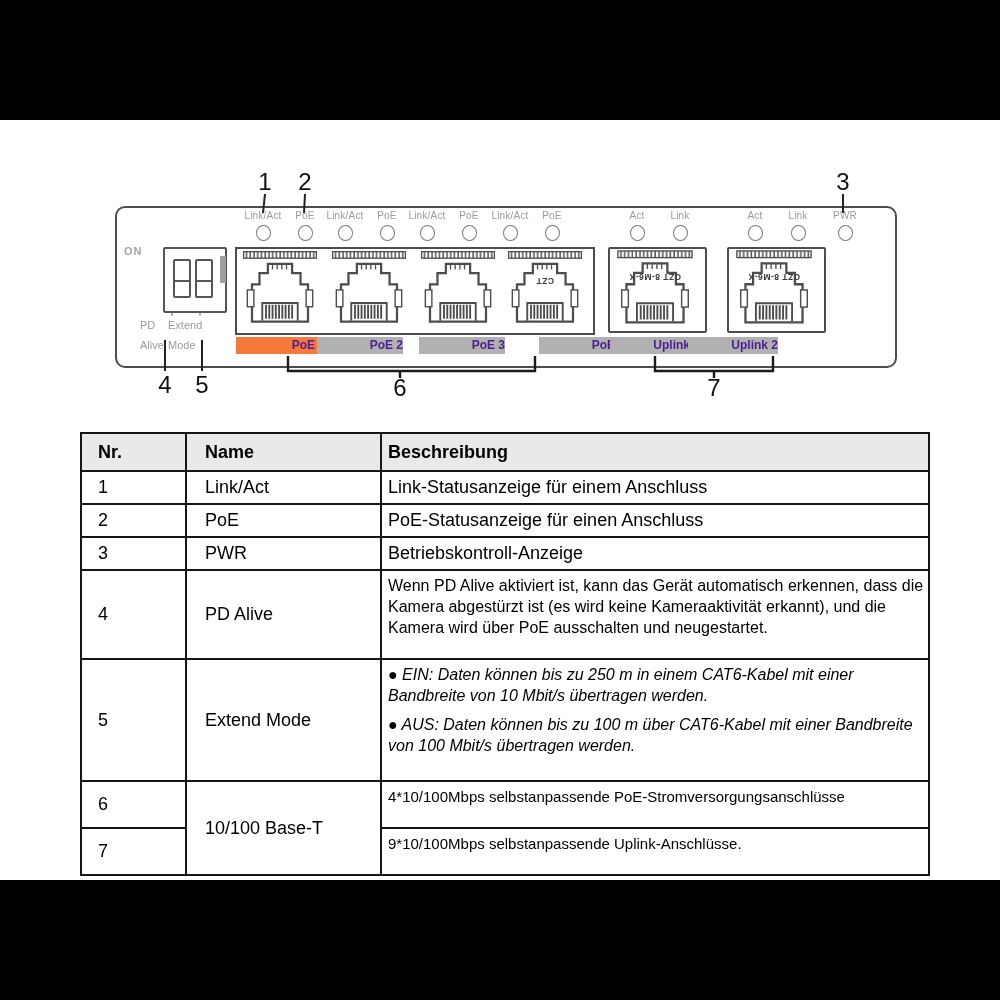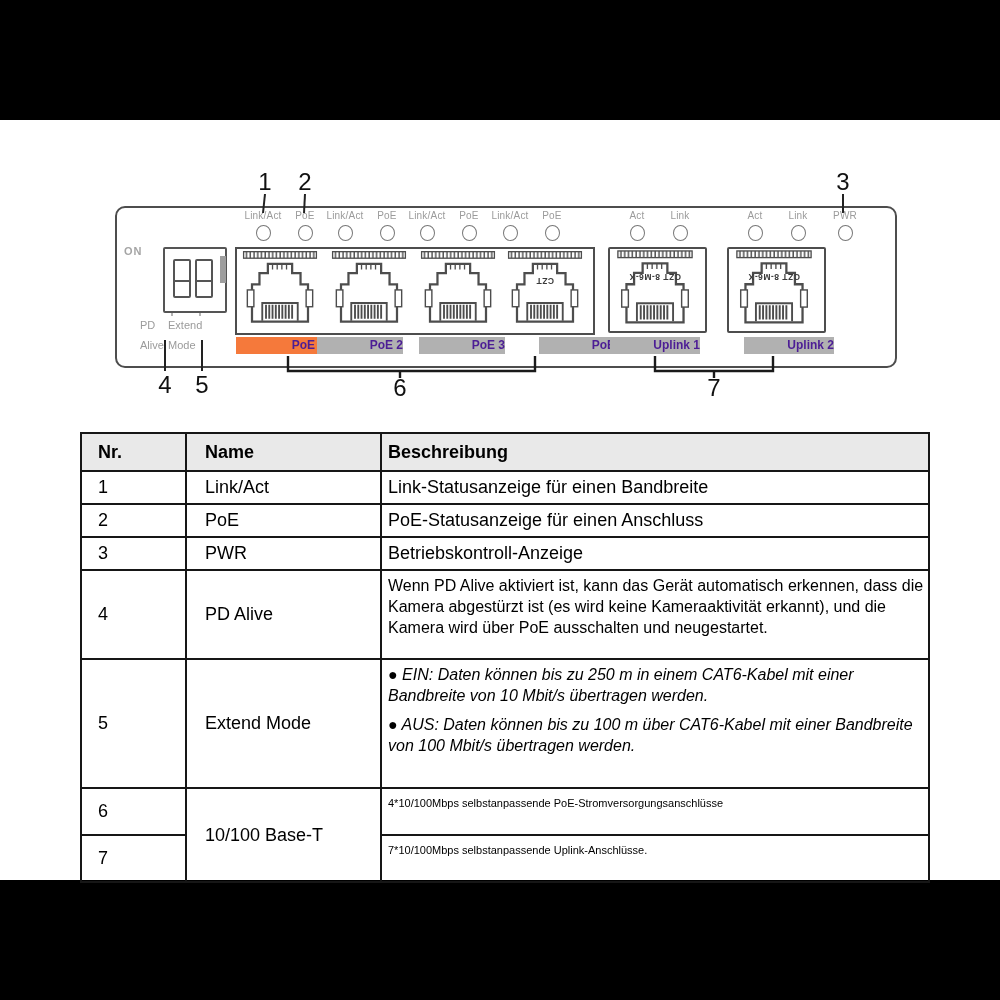--- a/index.html
+++ b/index.html
@@ -197,7 +197,7 @@
     <div class="port-label" style="left:419px;width:86px">PoE 3</div>
     <div class="port-label" style="left:539px;width:86px">PoE 4</div>
     <div class="port-label" style="left:610px;width:90px">Uplink 1</div>
-    <div class="port-label" style="left:744px;width:90px">Uplink 2</div>
+    <div class="port-label" style="left:688px;width:90px">Uplink 2</div>
   </div>
 
   <table class="desc-table">

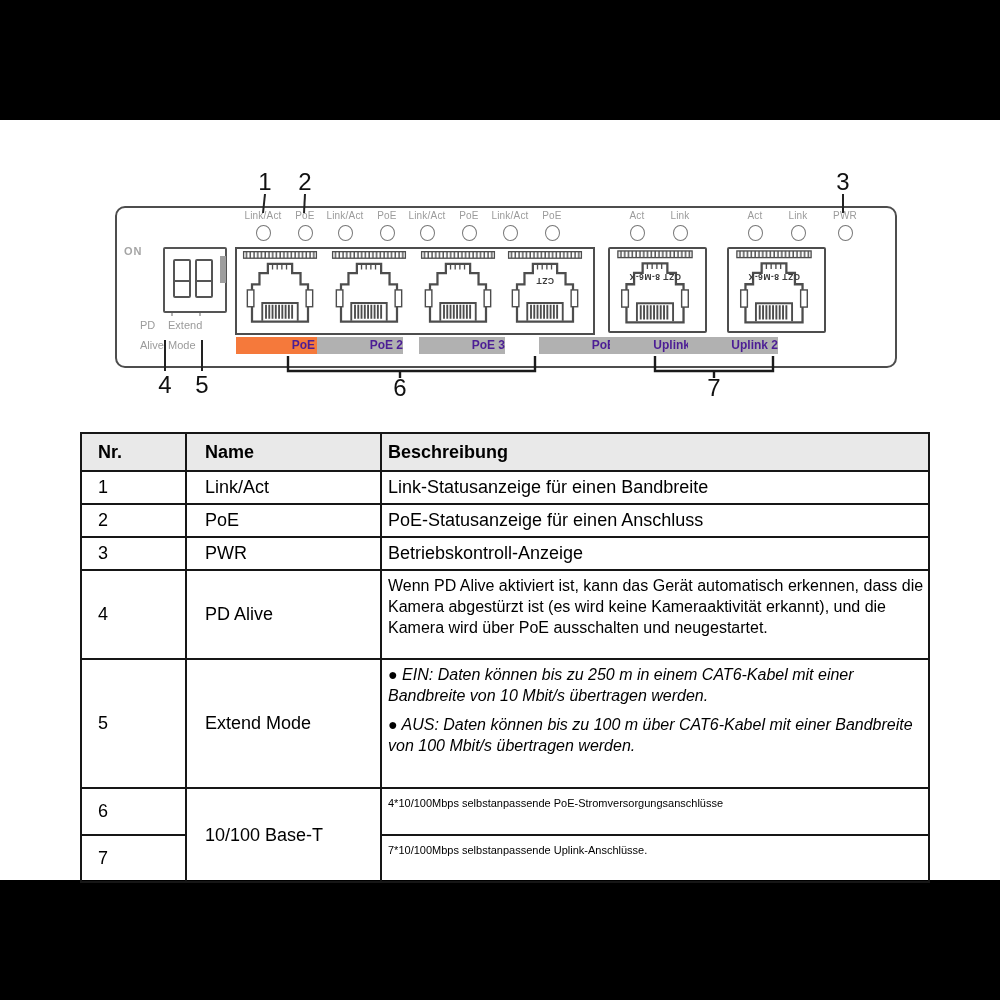--- a/index.html
+++ b/index.html
@@ -217,7 +217,7 @@
       <tr class="r-norm">
         <td class="cell-nr">1</td>
         <td class="cell-name">Link/Act</td>
-        <td class="cell-desc">Link-Statusanzeige für einen Bandbreite</td>
+        <td class="cell-desc">Link-Statusanzeige für einem Anschluss</td>
       </tr>
       <tr class="r-norm">
         <td class="cell-nr">2</td>

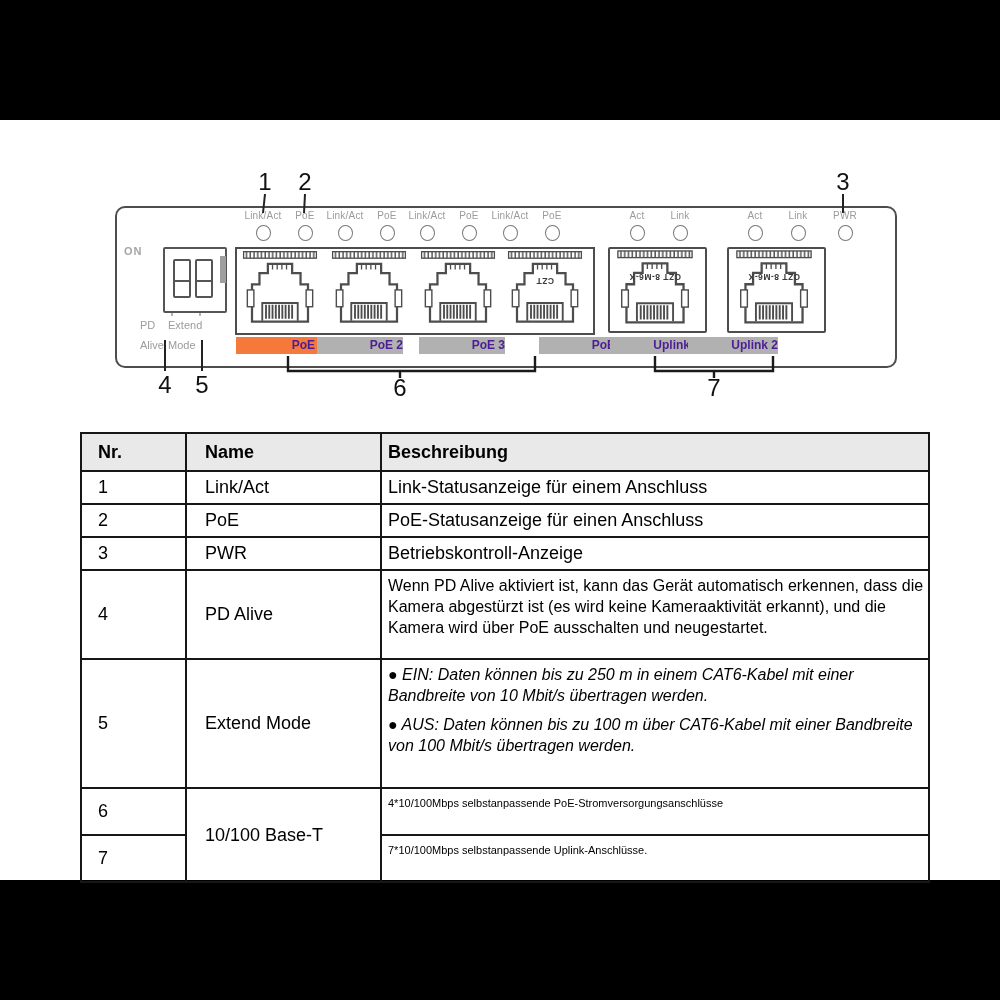--- a/index.html
+++ b/index.html
@@ -49,7 +49,7 @@
   .r-six{height:34px;}
   .r-seven{height:33px;}
   .desc-para{margin:0 0 8px 0;font-style:italic;}
-  .desc-para:last-child{margin-bottom:11px;}
+  .desc-para:last-child{margin-bottom:4px;}
 </style>
 </head>
 <body>

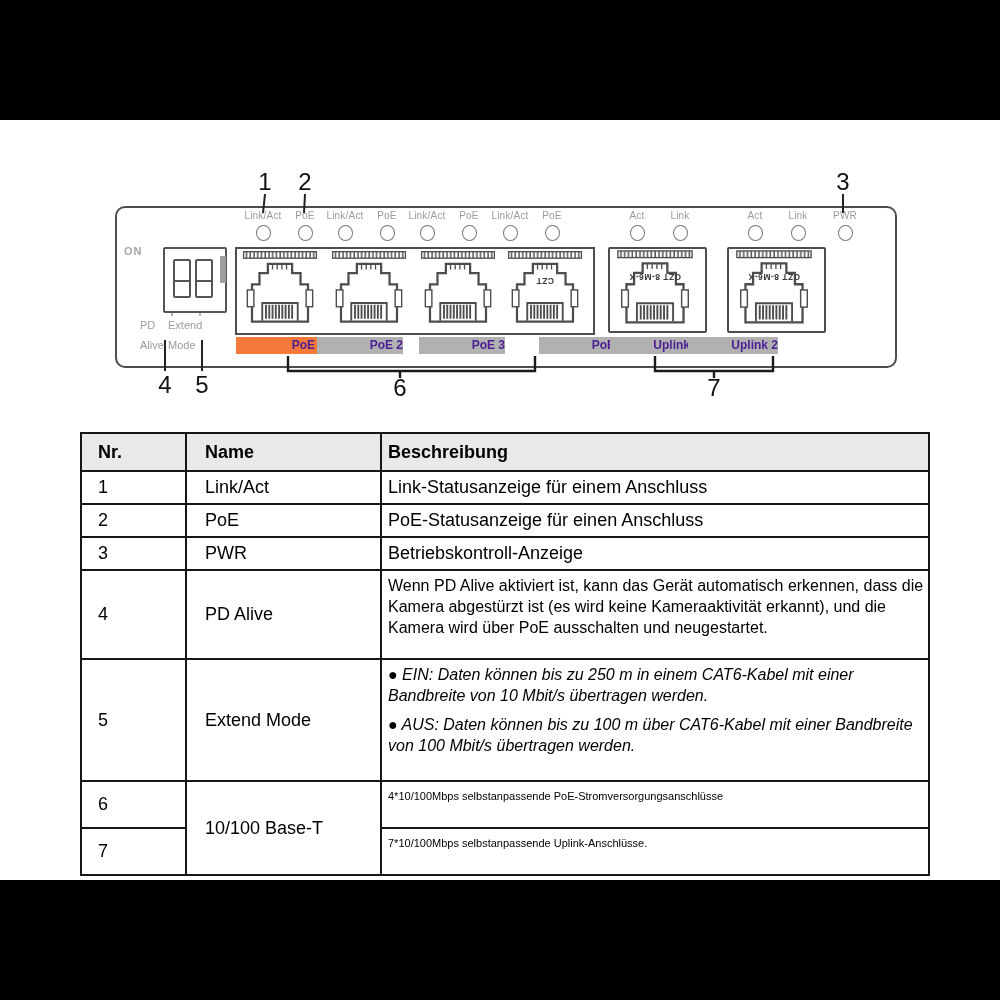--- a/index.html
+++ b/index.html
@@ -41,7 +41,7 @@
   .cell-name{padding-left:18px;font-size:18px;}
   .cell-desc{padding-left:6px;padding-right:4px;font-size:18px;}
   .cell-desc.small{font-size:16px;line-height:21px;padding-top:4px;padding-bottom:20px;}
-  .cell-desc.smaller{font-size:11px;border-radius:8px;}
+  .cell-desc.smaller{font-size:15px;border-radius:8px;}
   .th-nr{padding-left:16px;}.th-name{padding-left:18px;}.th-desc{padding-left:6px;}
   .r-norm{height:33px;}
   .r-tall{height:80px;}

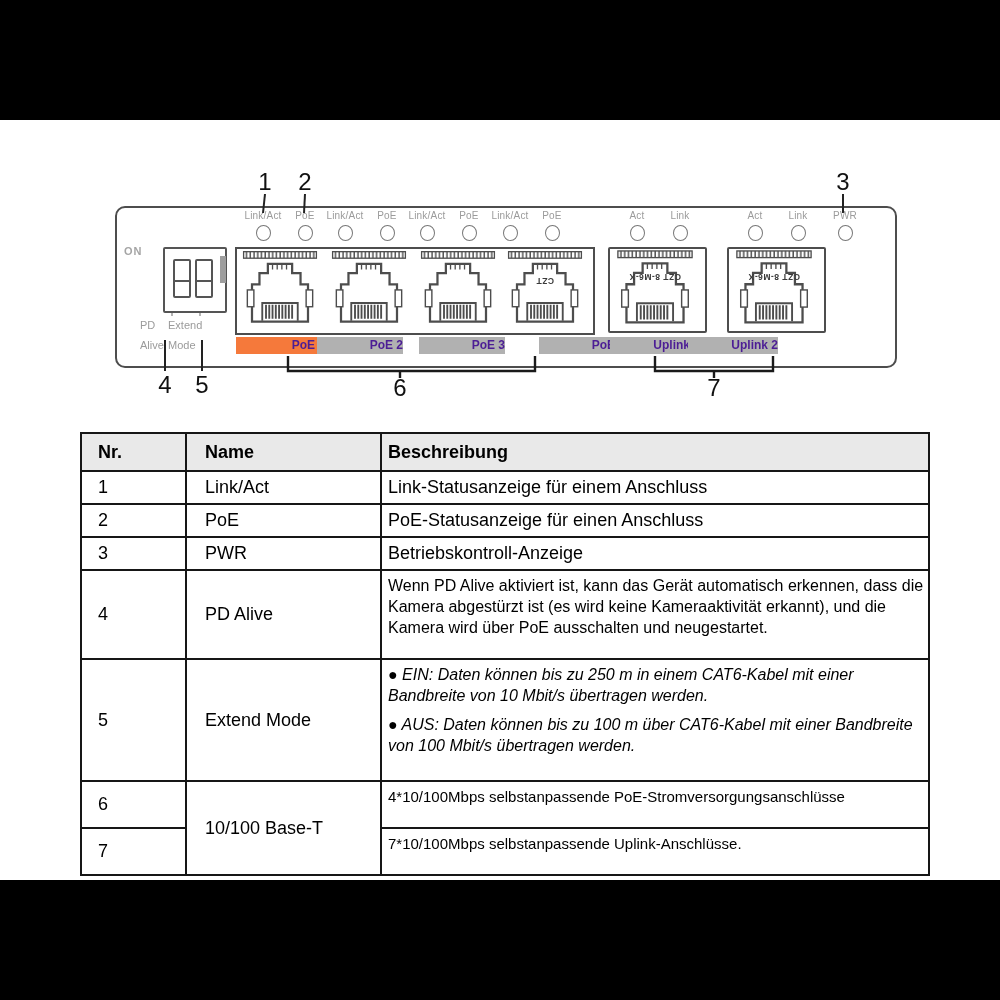--- a/index.html
+++ b/index.html
@@ -249,7 +249,7 @@
       </tr>
       <tr class="r-seven">
         <td class="cell-nr">7</td>
-        <td class="cell-desc small smaller">7*10/100Mbps selbstanpassende Uplink-Anschlüsse.</td>
+        <td class="cell-desc small smaller">9*10/100Mbps selbstanpassende Uplink-Anschlüsse.</td>
       </tr>
     </tbody>
   </table>

